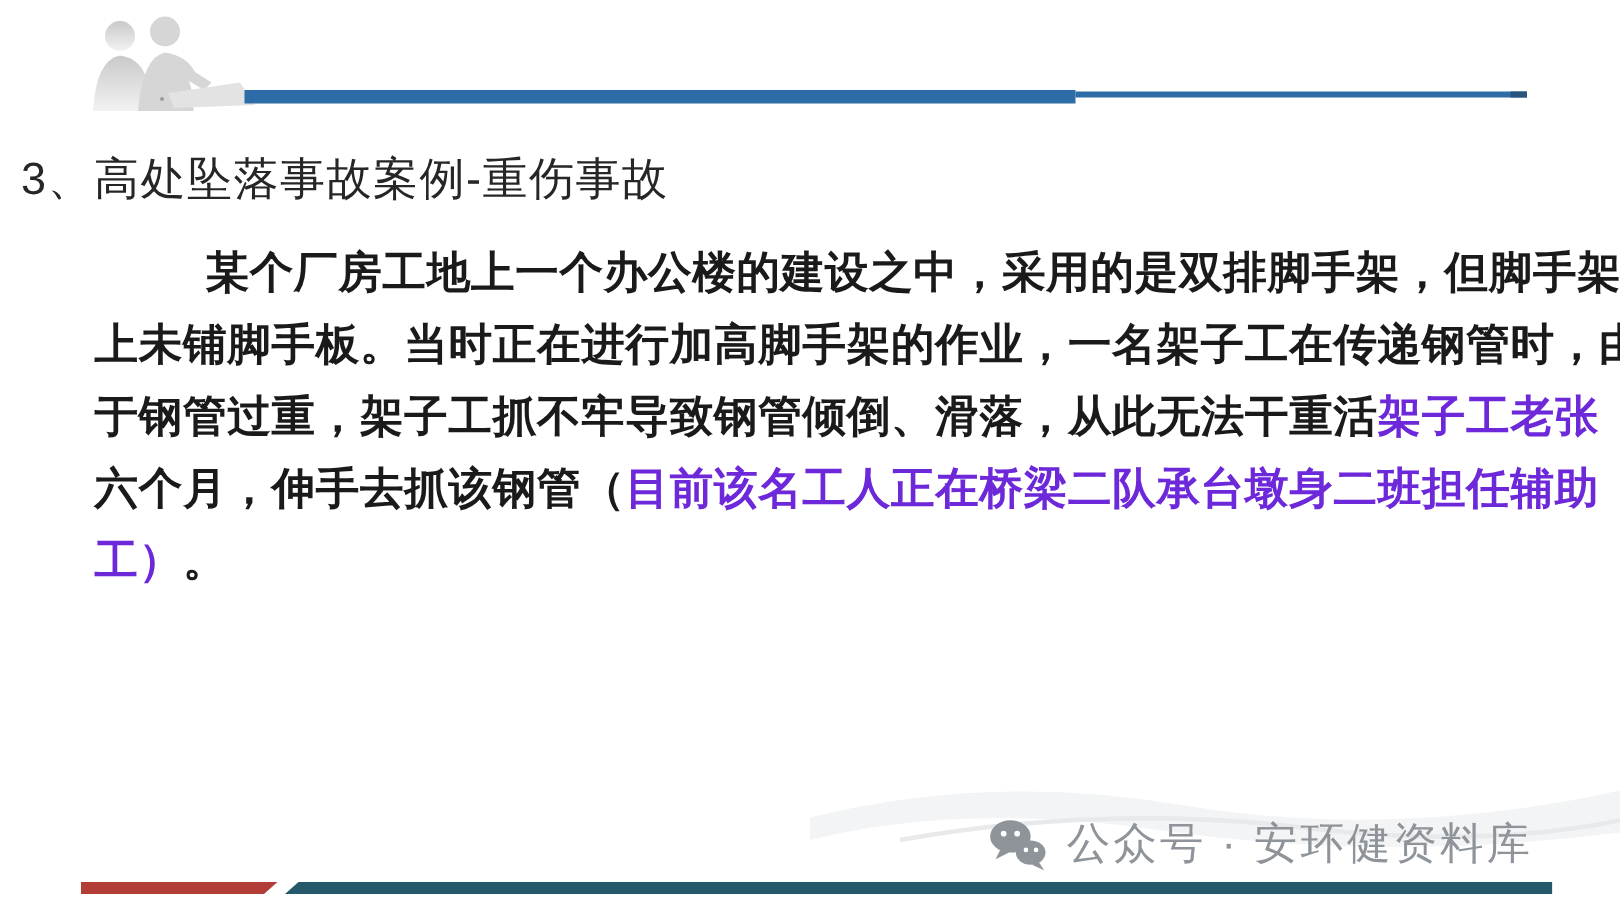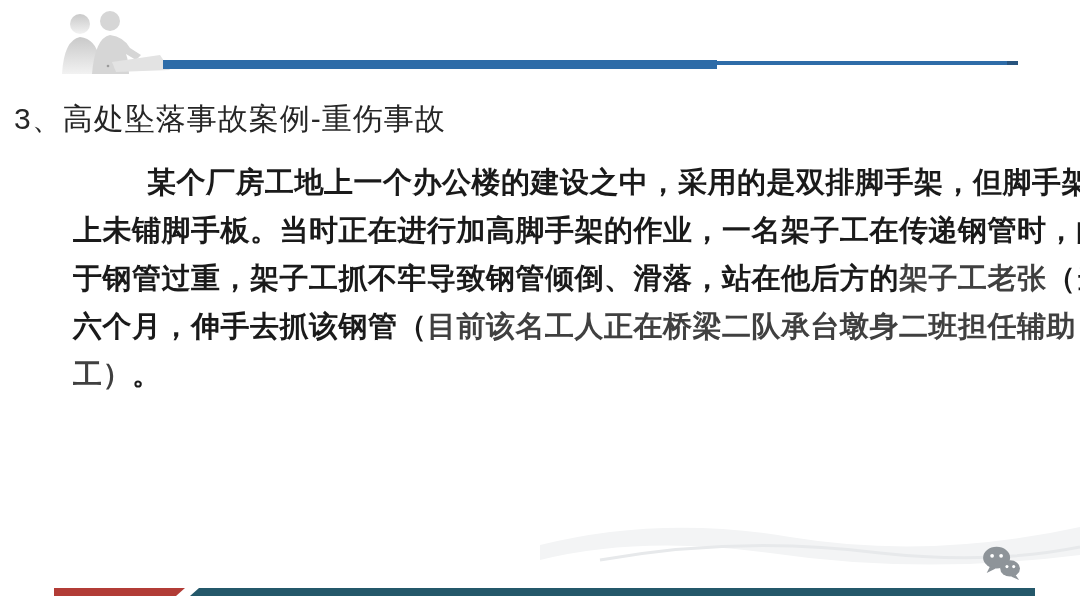--- a/index.html
+++ b/index.html
@@ -29,7 +29,7 @@
     font-size:29px;font-weight:bold;color:#1a1a1a;
     line-height:48px;letter-spacing:0.5px;
   }
-  .case-paragraph .line{white-space:nowrap;margin-left:10px;}
+  .case-paragraph .line{white-space:nowrap;}
   .case-paragraph .line.indent{text-indent:74px;}
   .case-paragraph .red{color:#404040;}
 

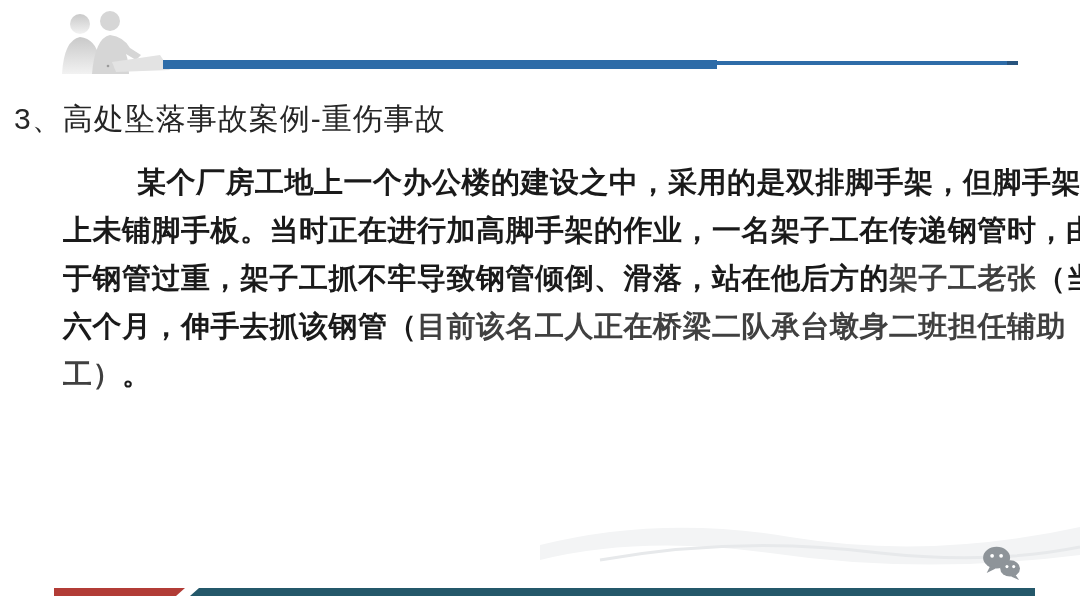--- a/index.html
+++ b/index.html
@@ -88,7 +88,7 @@
   <div class="case-paragraph">
       <div class="line indent"><span>某个厂房工地上一个办公楼的建设之中，采用的是双排脚手架，但脚手架</span></div>
       <div class="line"><span>上未铺脚手板。当时正在进行加高脚手架的作业，一名架子工在传递钢管时，由</span></div>
-      <div class="line"><span>于钢管过重，架子工抓不牢导致钢管倾倒、滑落，站在他后方的</span><span class="red">架子工老张</span><span>（当</span></div>
+      <div class="line"><span>于钢管过重，架子工抓不牢导致钢管倾倒、滑落，从此无法干重活</span><span class="red">架子工老张</span><span>（当</span></div>
       <div class="line"><span>六个月，伸手去抓该钢管（</span><span class="red">目前该名工人正在桥梁二队承台墩身二班担任辅助</span></div>
       <div class="line"><span class="red">工）</span><span>。</span></div>
     </div>

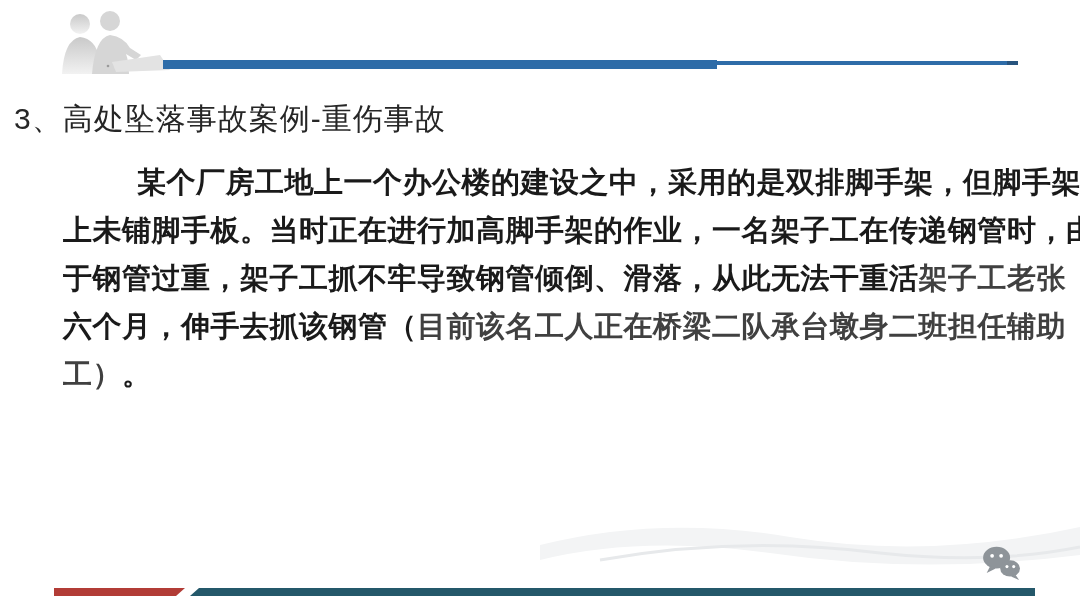--- a/index.html
+++ b/index.html
@@ -31,7 +31,7 @@
   }
   .case-paragraph .line{white-space:nowrap;}
   .case-paragraph .line.indent{text-indent:74px;}
-  .case-paragraph .red{color:#404040;}
+  .case-paragraph .red{color:#6d28d9;}
 
   
   .cause-line{

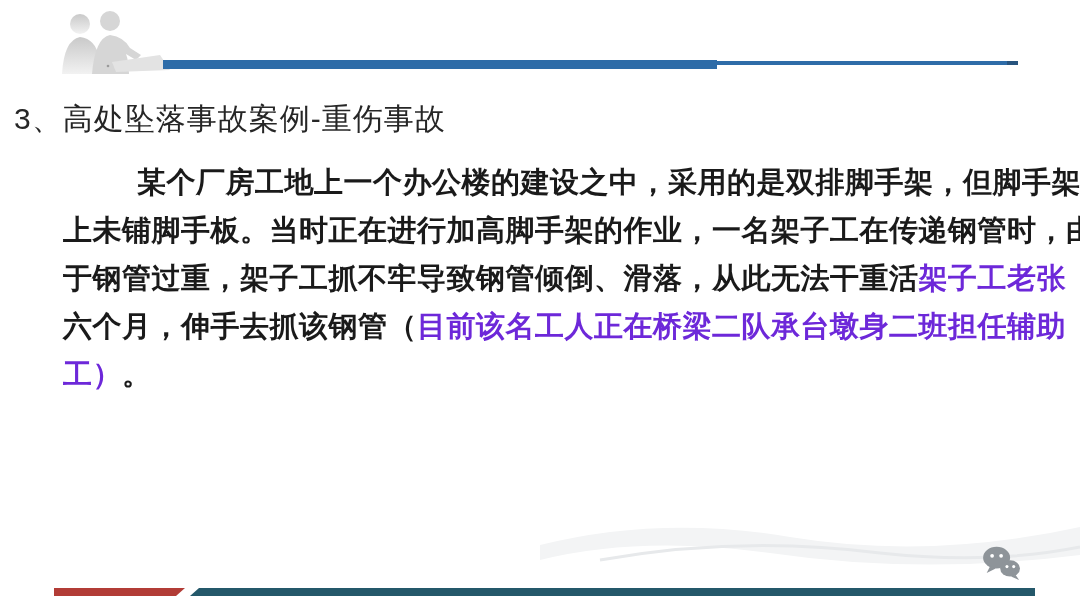--- a/index.html
+++ b/index.html
@@ -114,6 +114,7 @@
         <circle cx="35" cy="24" r="1.7"></circle>
       </g>
     </svg>
+    <span>公众号 · 安环健资料库</span>
   </div>
 
   <div class="bottom-red-bar"></div>

